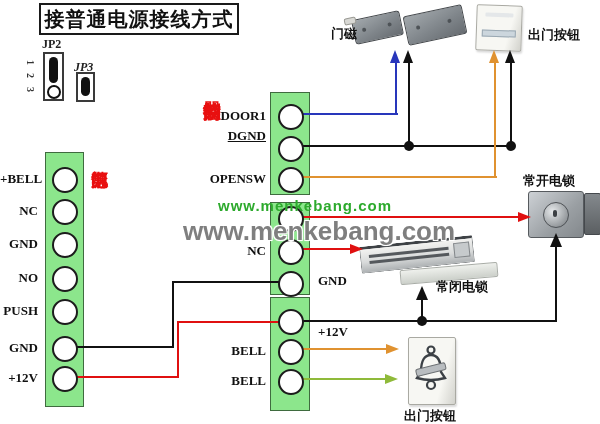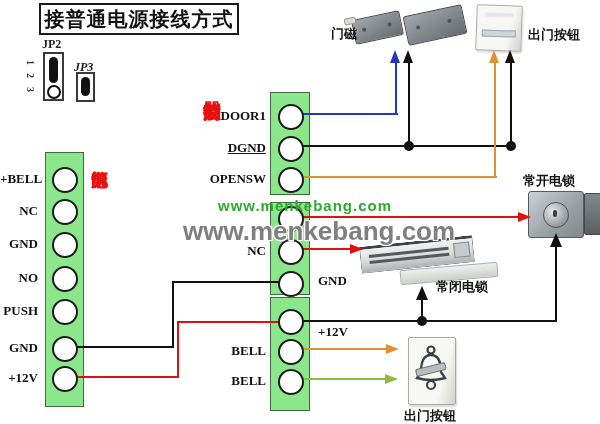--- a/index.html
+++ b/index.html
@@ -119,7 +119,7 @@
   <div class="term" style="left:278px;top:136px;"></div>
   <div class="term" style="left:278px;top:167px;"></div>
   <div class="lbl r" style="left:180px;top:108px;width:86px;">DOOR1</div>
-  <div class="lbl r" style="left:180px;top:140px;width:86px;text-decoration:underline;">DGND</div>
+  <div class="lbl r" style="left:180px;top:128px;width:86px;text-decoration:underline;">DGND</div>
   <div class="lbl r" style="left:180px;top:171px;width:86px;">OPENSW</div>
 
   <div class="tblock" style="left:270px;top:202px;width:38px;height:91px;"></div>

